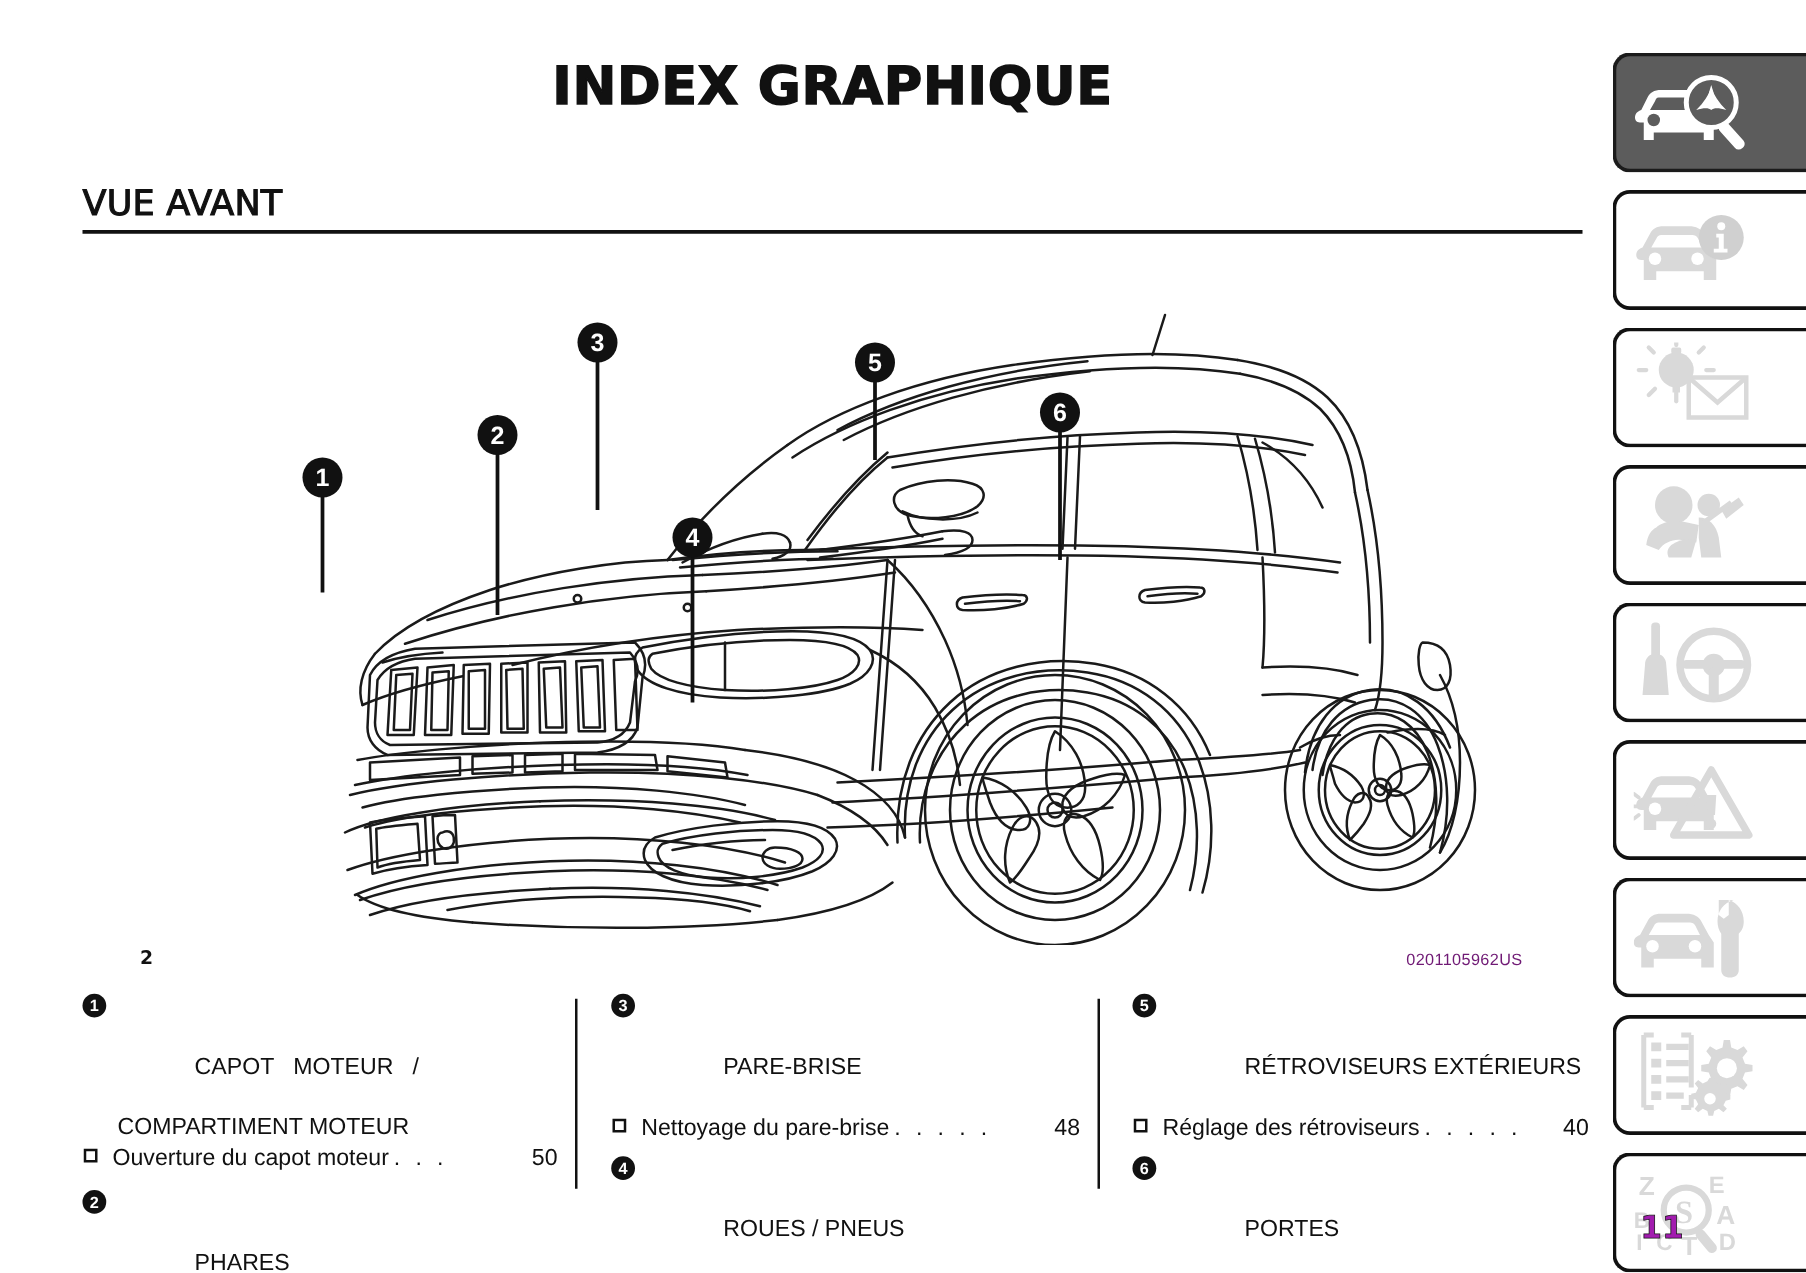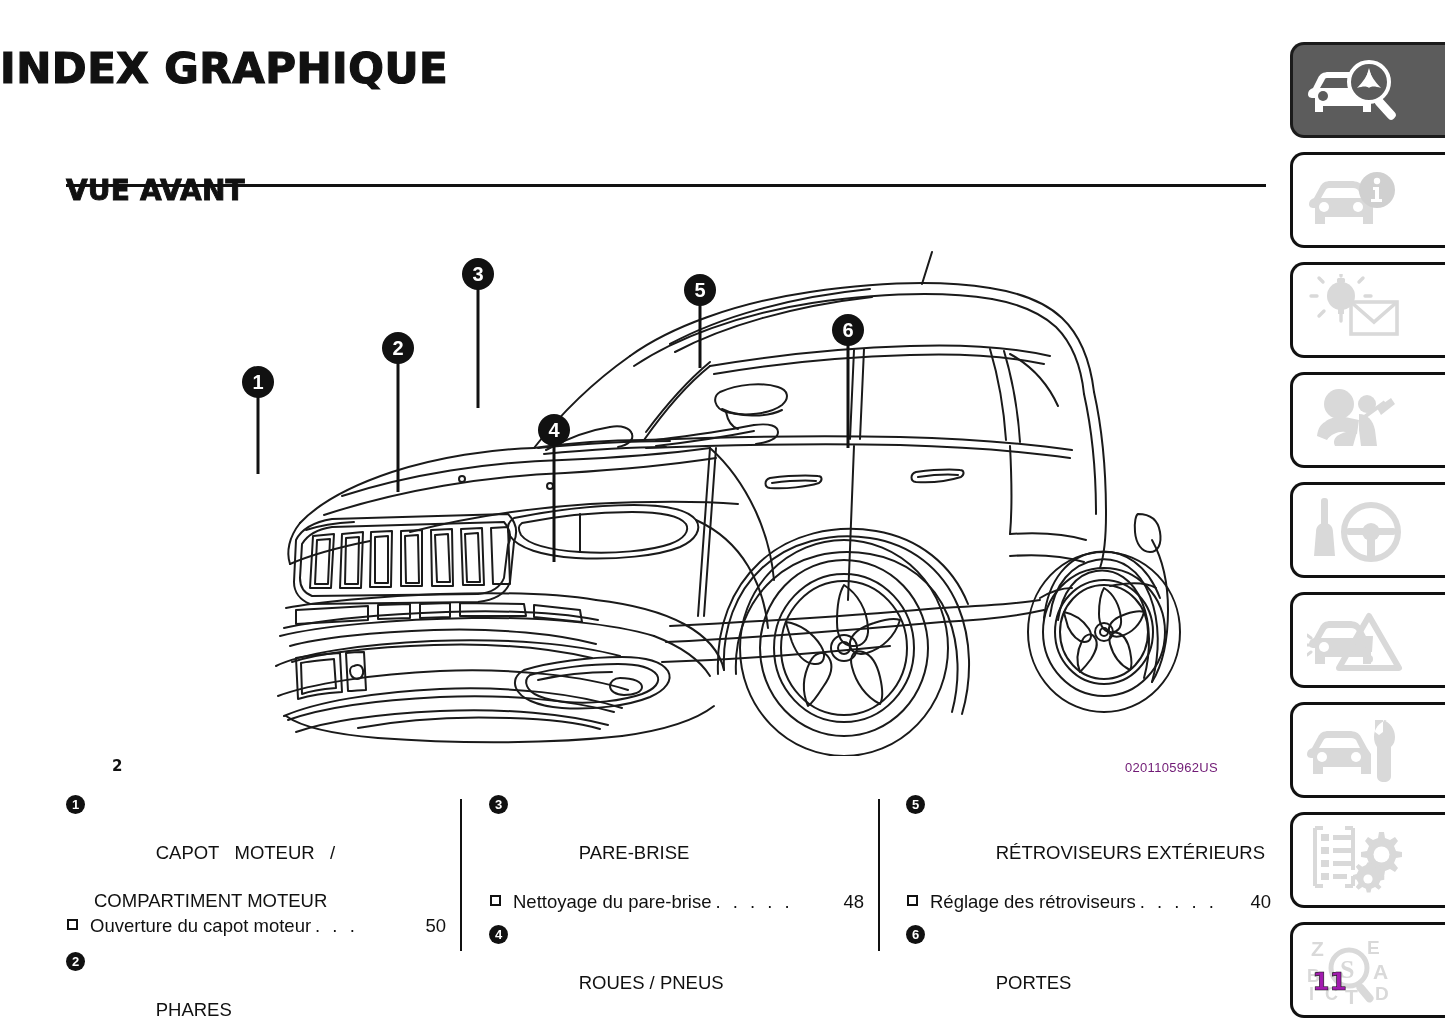--- a/index.html
+++ b/index.html
@@ -38,11 +38,12 @@
     left: 0;
     top: 44px;
     width: 1280px;
-    text-align: left;
+    text-align: center;
     font-size: 42px;
     font-weight: 900;
     letter-spacing: 0.5px;
     font-family: "DejaVu Sans", sans-serif;
+    padding-left: 26px;
     -webkit-text-stroke: 1.2px #111;
   }
 

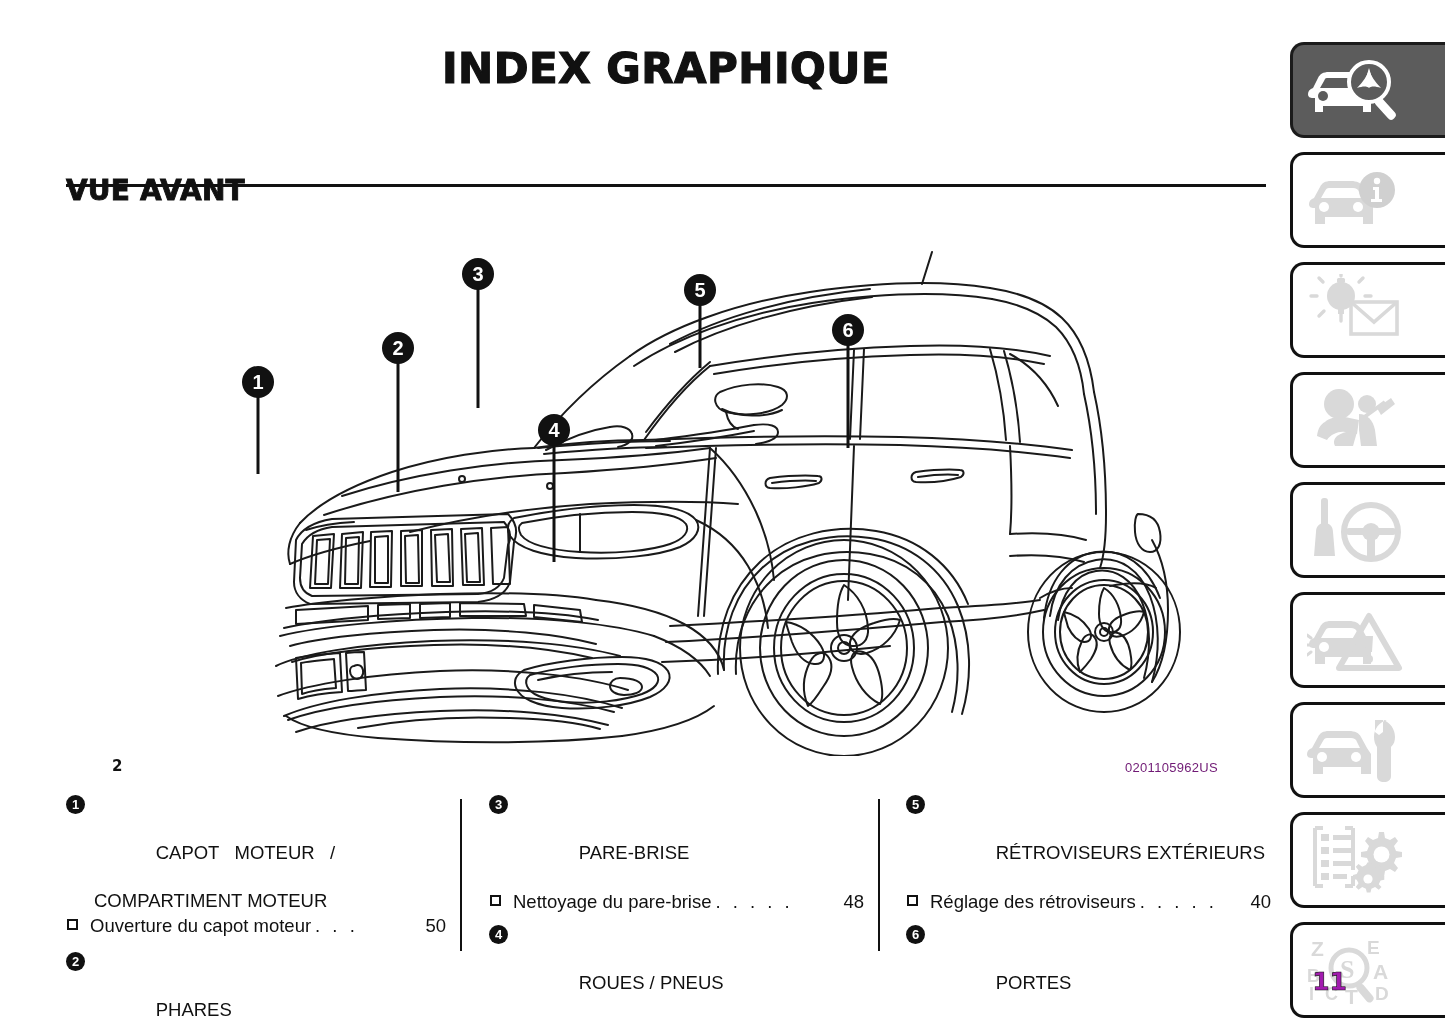--- a/index.html
+++ b/index.html
@@ -57,12 +57,11 @@
   }
   #section-title {
     font-size: 28px;
-    font-weight: 700;
+    font-weight: 400;
     letter-spacing: 0.2px;
     font-family: "DejaVu Sans", sans-serif;
     -webkit-text-stroke: 0.9px #111;
     line-height: 30px;
-    margin-top: 28px;
   }
   #section-rule {
     position: absolute;

